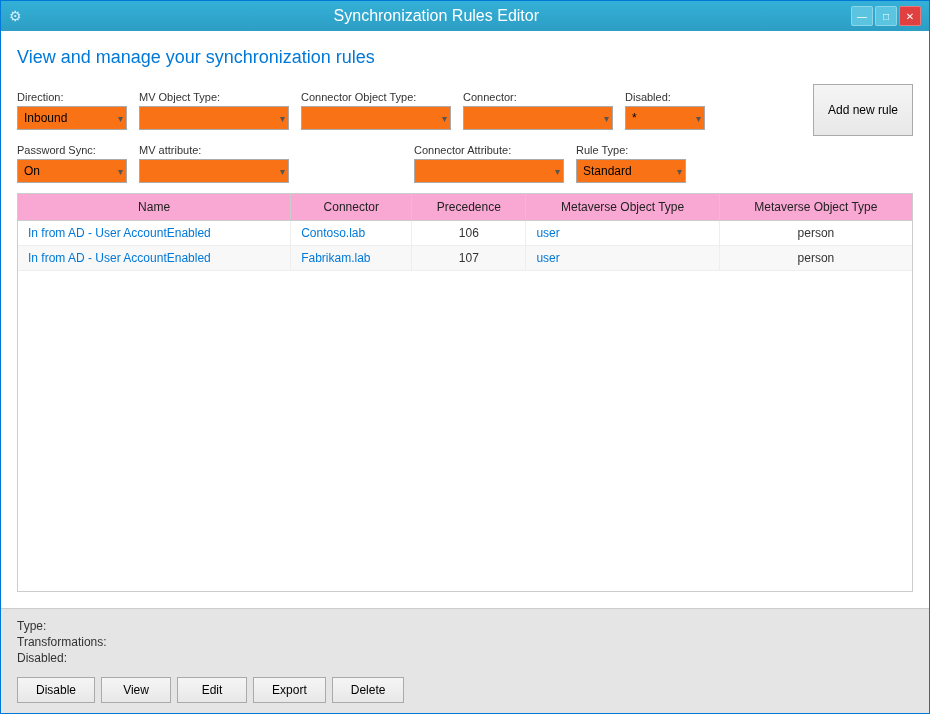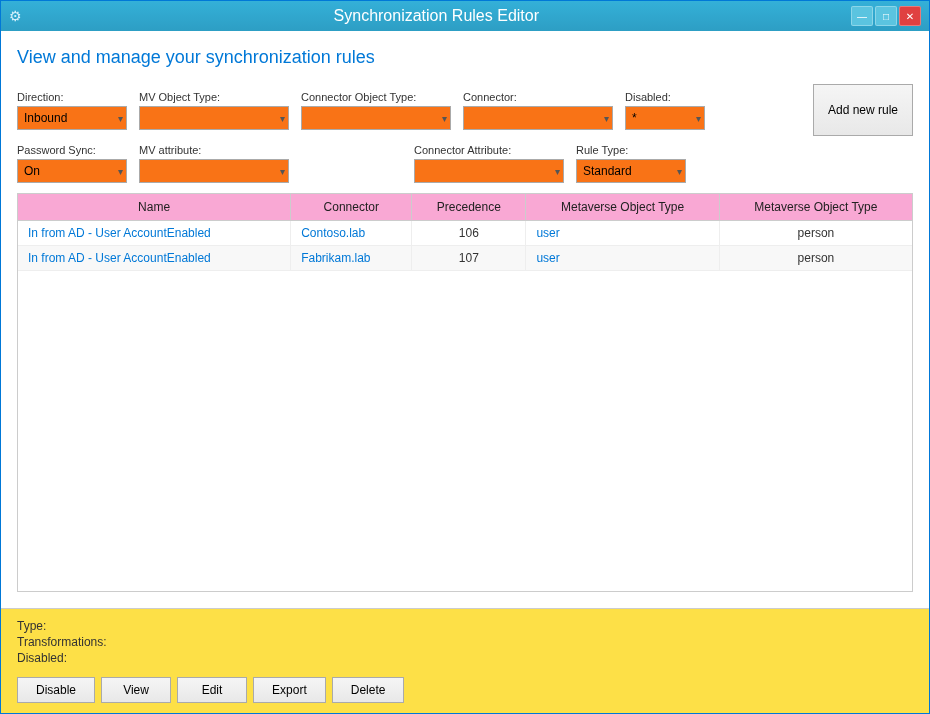--- a/index.html
+++ b/index.html
@@ -169,7 +169,7 @@
     .bottom-bar {
       border-top: 1px solid #ccc;
       padding: 10px 16px;
-      background: #fde047;
+      background: #e5e5e5;
       flex-shrink: 0;
     }
     .bottom-info {

